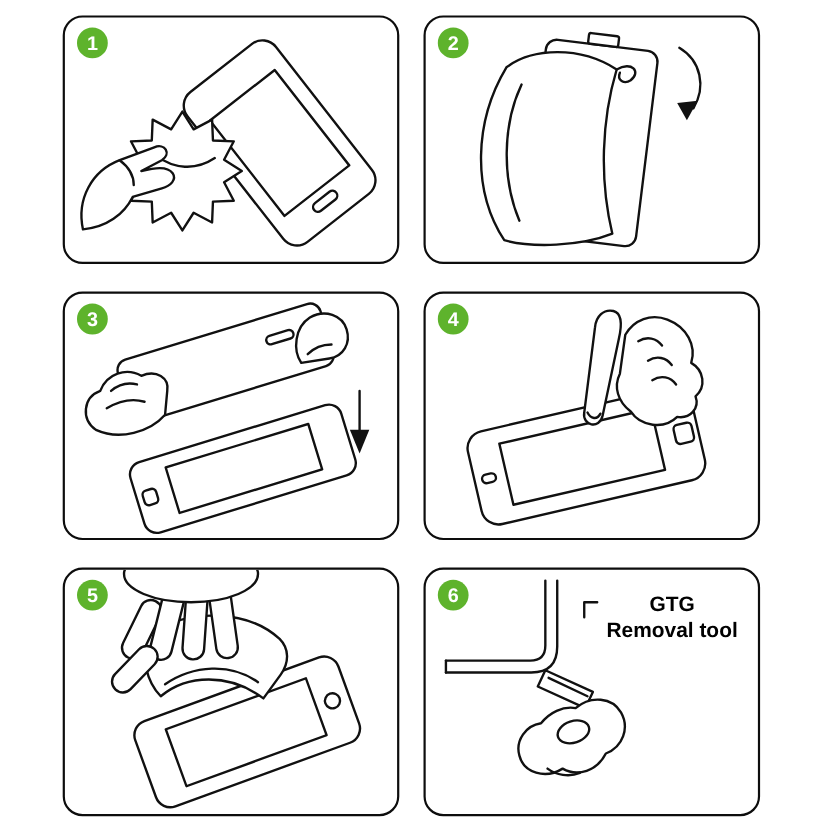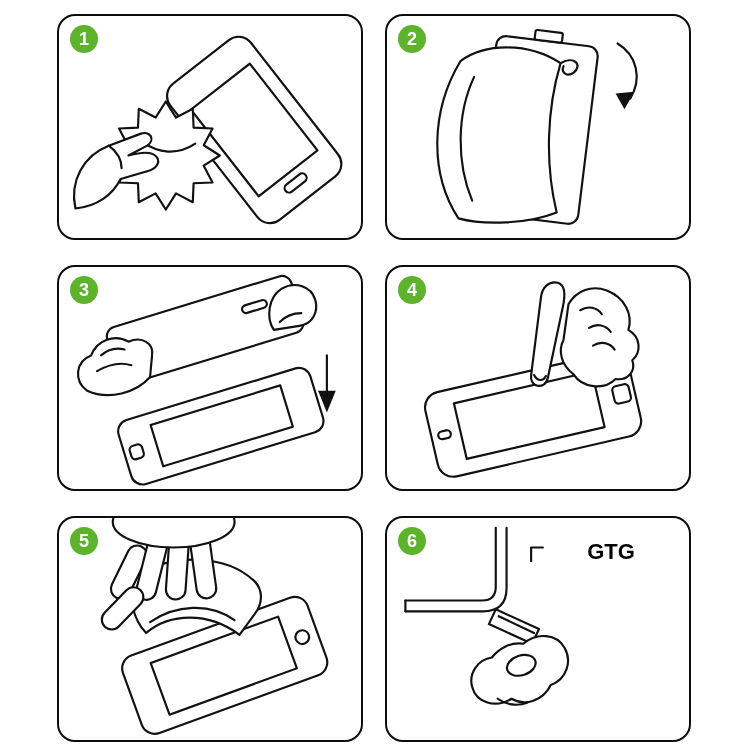--- a/index.html
+++ b/index.html
@@ -25,7 +25,7 @@
   .art .fb{fill:var(--line-art,#111111);stroke:none;}
   .gtg{
     position:absolute;top:20px;left:148px;width:152px;z-index:2;
-    text-align:center;font-weight:bold;font-size:22px;line-height:1.25;color:#000;
+    text-align:center;font-weight:bold;font-size:19px;line-height:1.25;color:#000;
   }
   .gtg span{display:block;}
 </style>

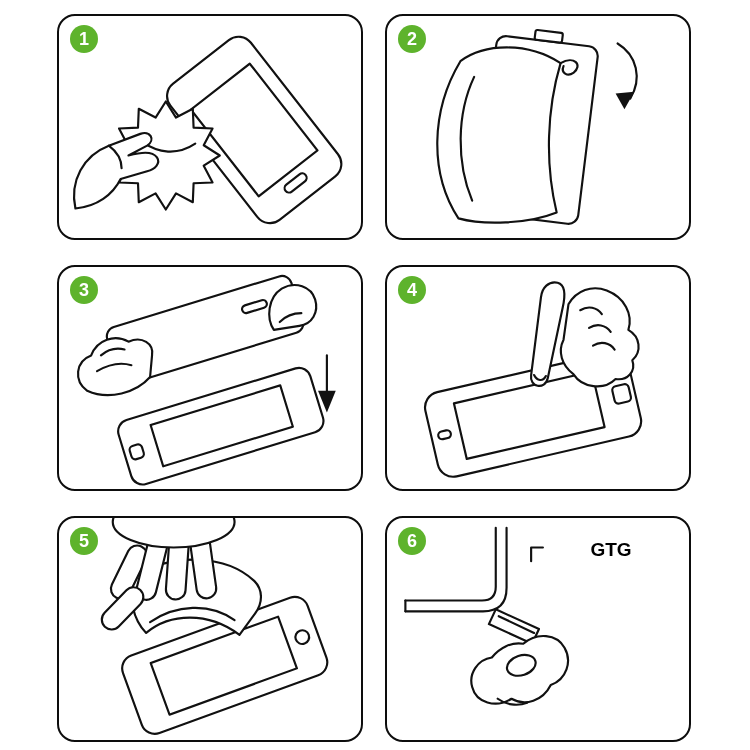--- a/index.html
+++ b/index.html
@@ -148,6 +148,7 @@
     <div class="badge">6</div>
     <div class="gtg">
       <span>GTG</span>
+      <span>Removal tool</span>
     </div>
     <svg class="art" viewBox="0 0 306 226">
       <g>

